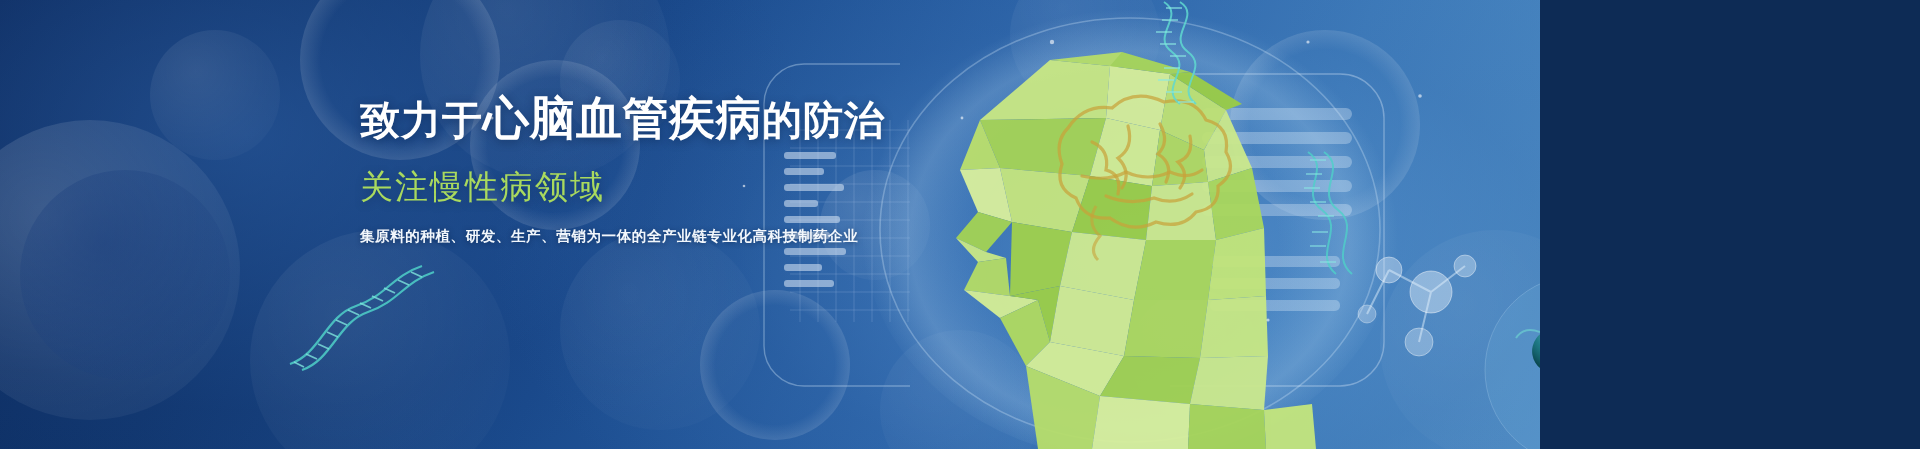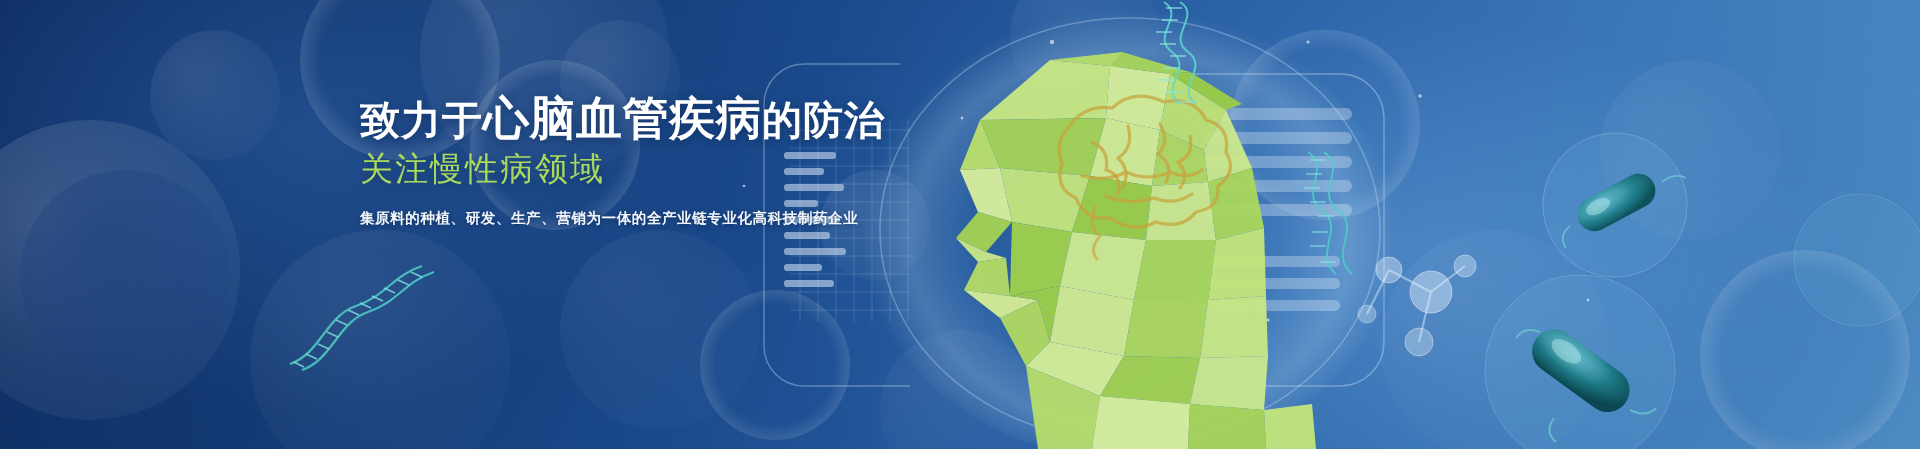--- a/index.html
+++ b/index.html
@@ -6,7 +6,7 @@
   *{box-sizing:border-box;}
   .banner{
     position:relative;
-    width:1920px;height:449px;
+    width:1540px;height:449px;
     overflow:hidden;
     font-family:"Liberation Sans","DejaVu Sans",sans-serif;
     background:

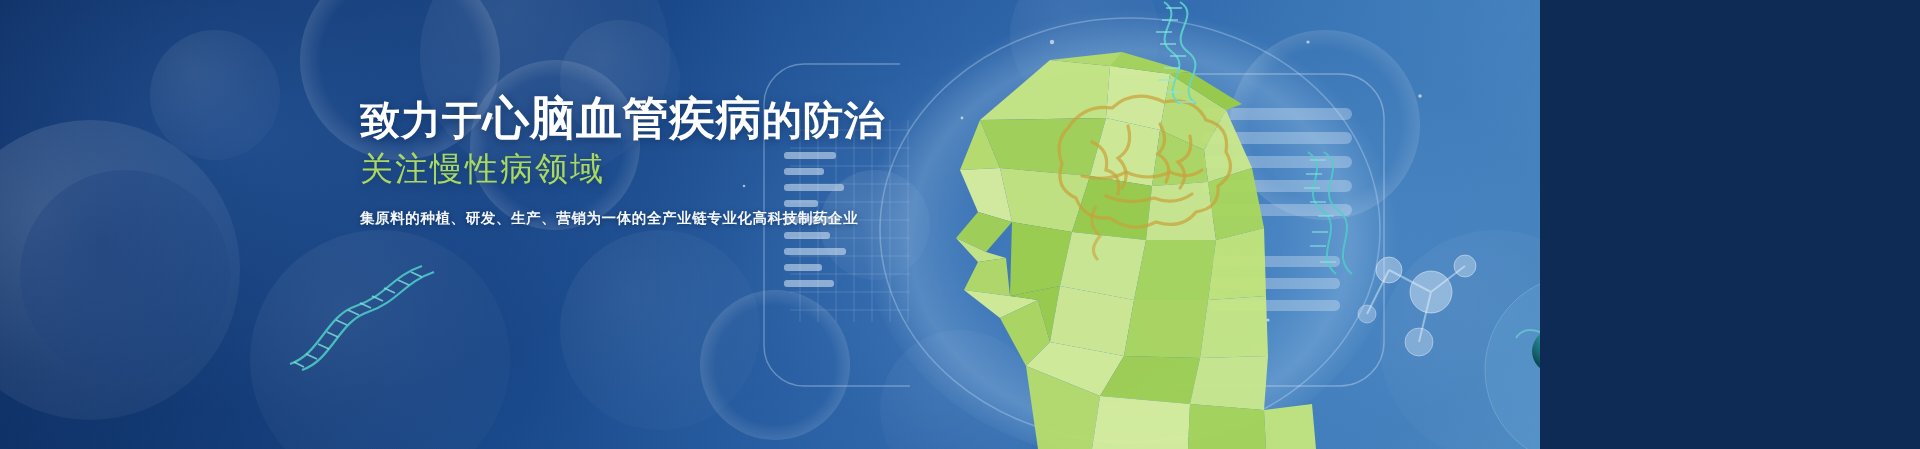--- a/index.html
+++ b/index.html
@@ -28,7 +28,7 @@
   }
   .headline .big{font-size:46px;letter-spacing:0.5px;}
   .subhead{
-    margin-top:8px;
+    margin-top:26px;
     font-size:33px;font-weight:500;letter-spacing:2px;
     line-height:38px;white-space:nowrap;
     text-shadow:0 2px 9px rgba(5,25,60,0.35);

